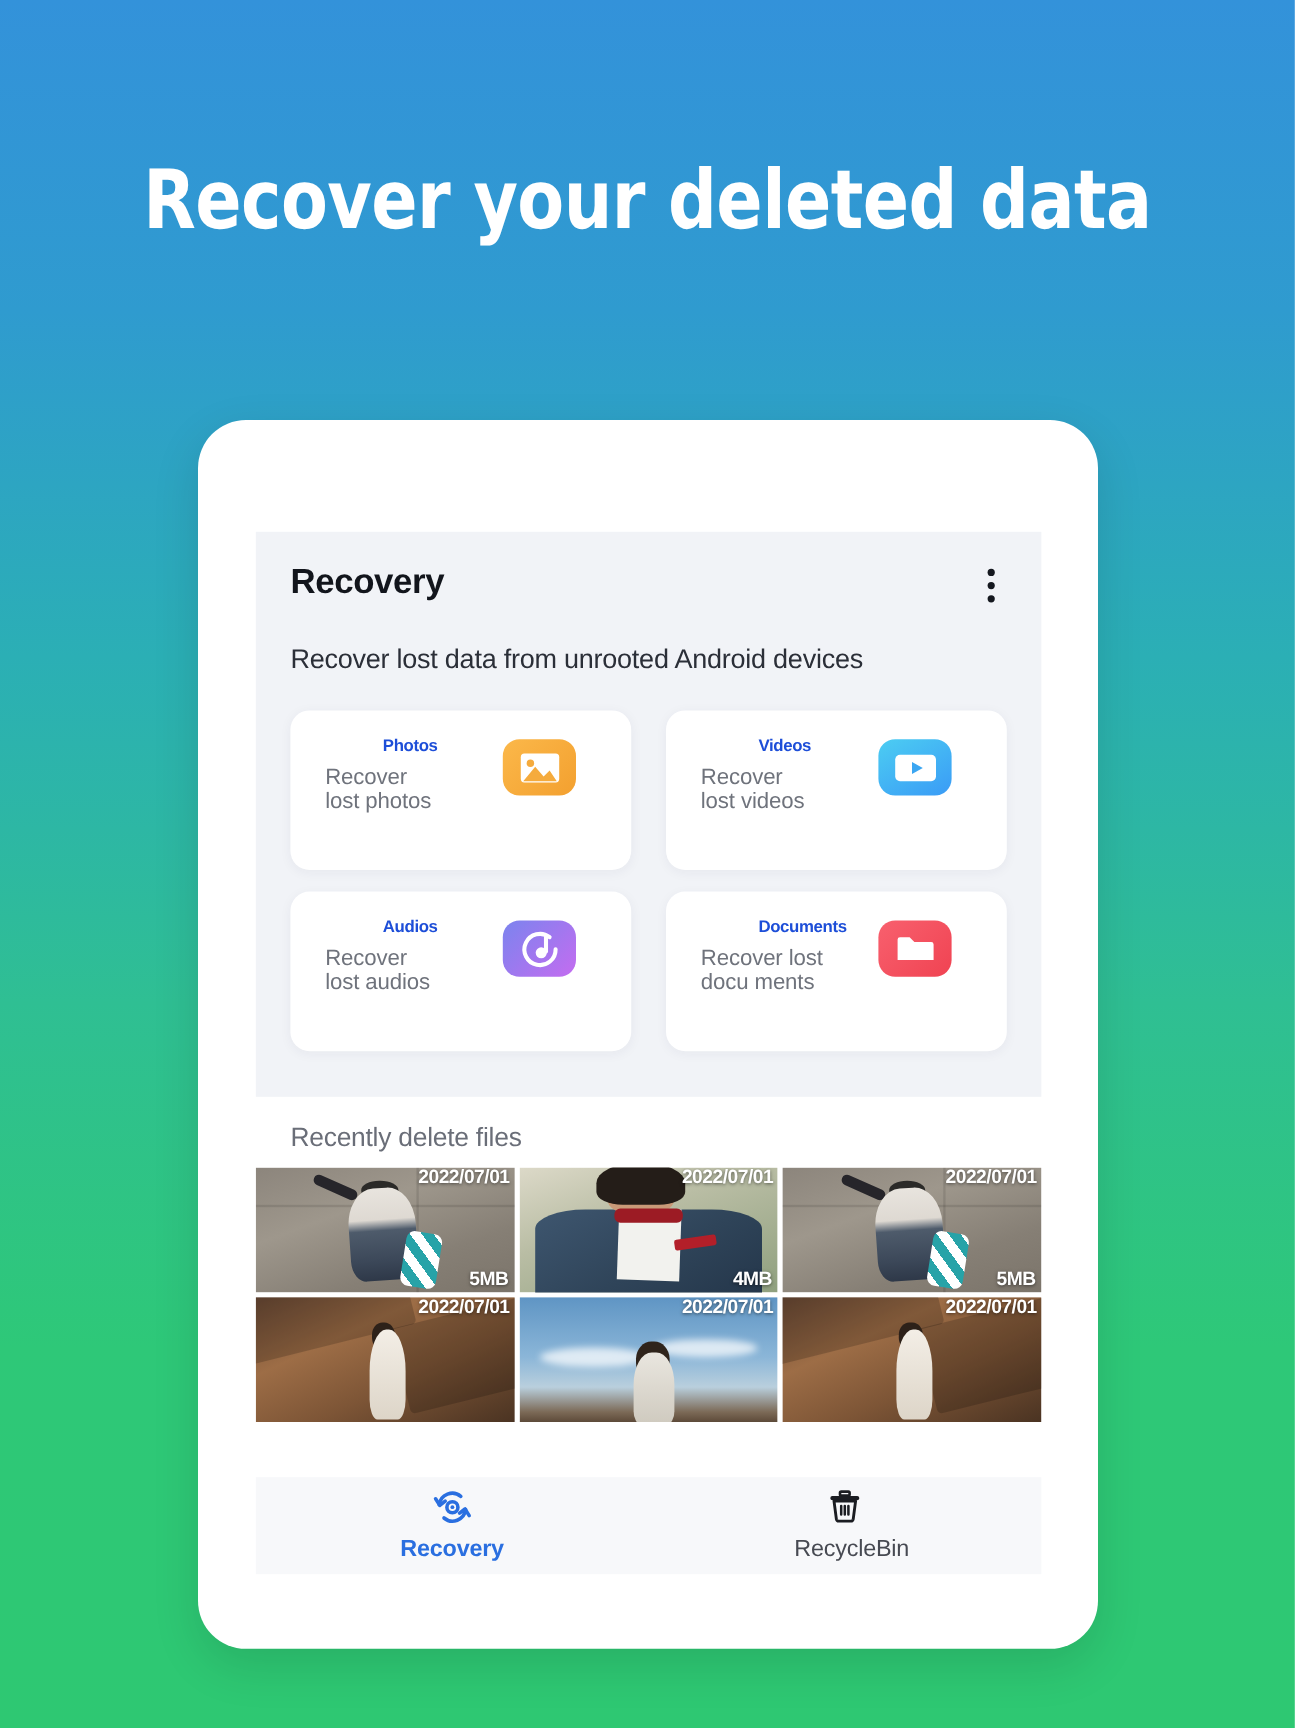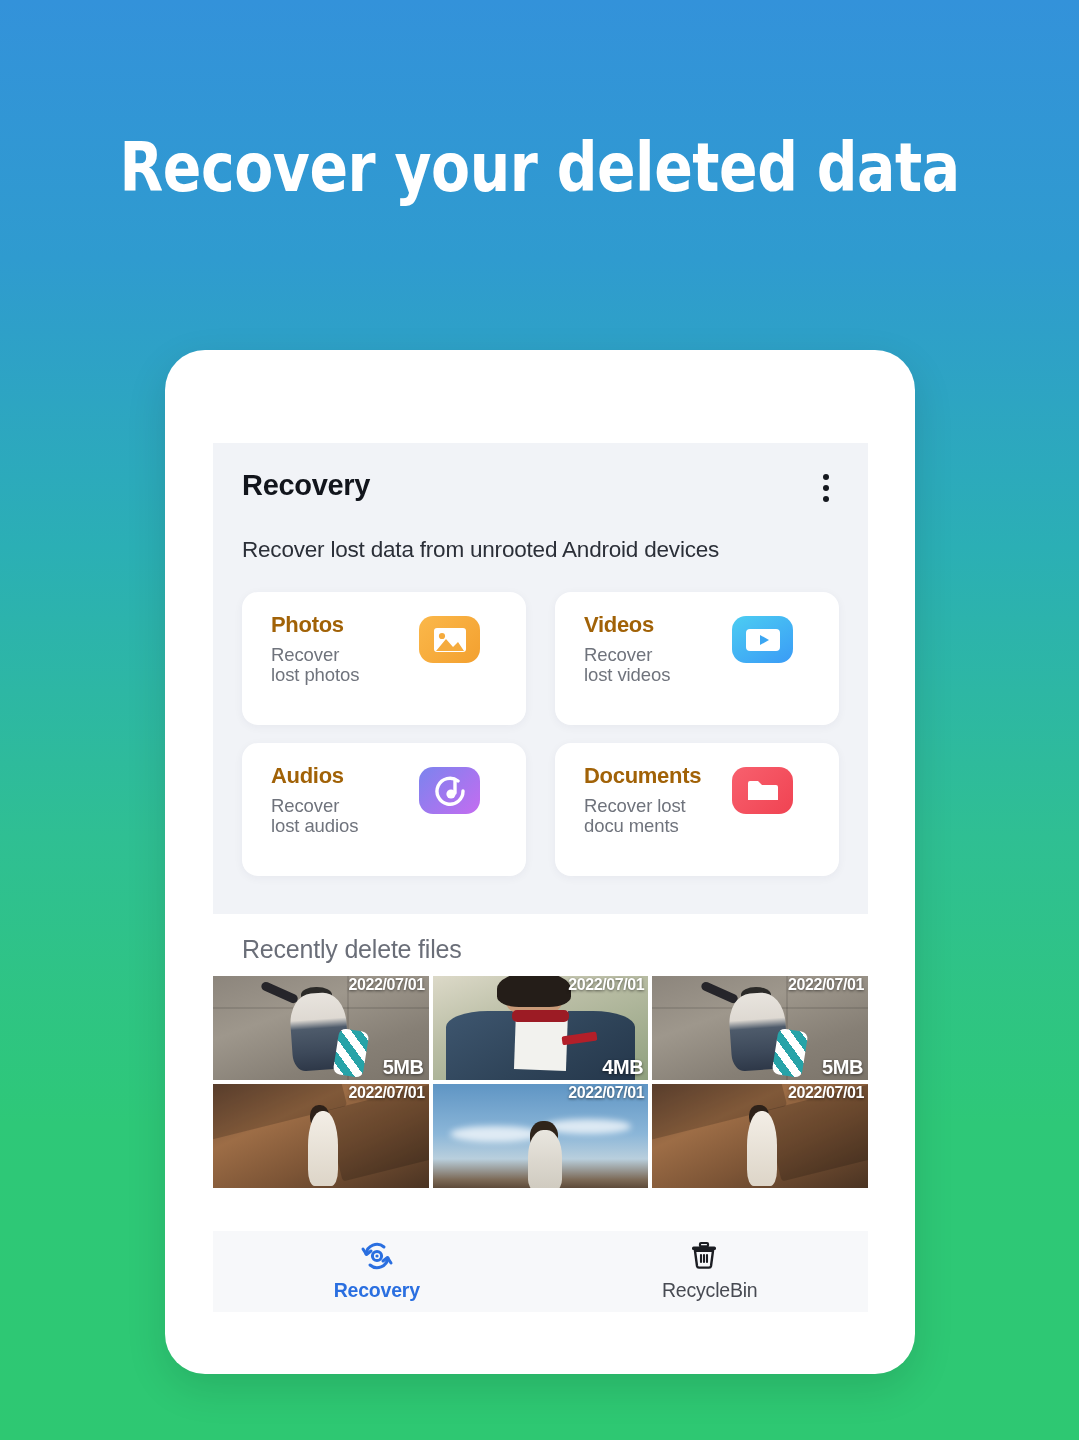--- a/index.html
+++ b/index.html
@@ -129,11 +129,12 @@
   }
 
   .tile-title {
-    font-size: 22px;
+    font-size: 14px;
     font-weight: bold;
-    color: #a16207;
+    color: #1d4ed8;
     letter-spacing: -0.3px;
     line-height: 1;
+    margin-left: 48px;
   }
 
   .tile-desc {

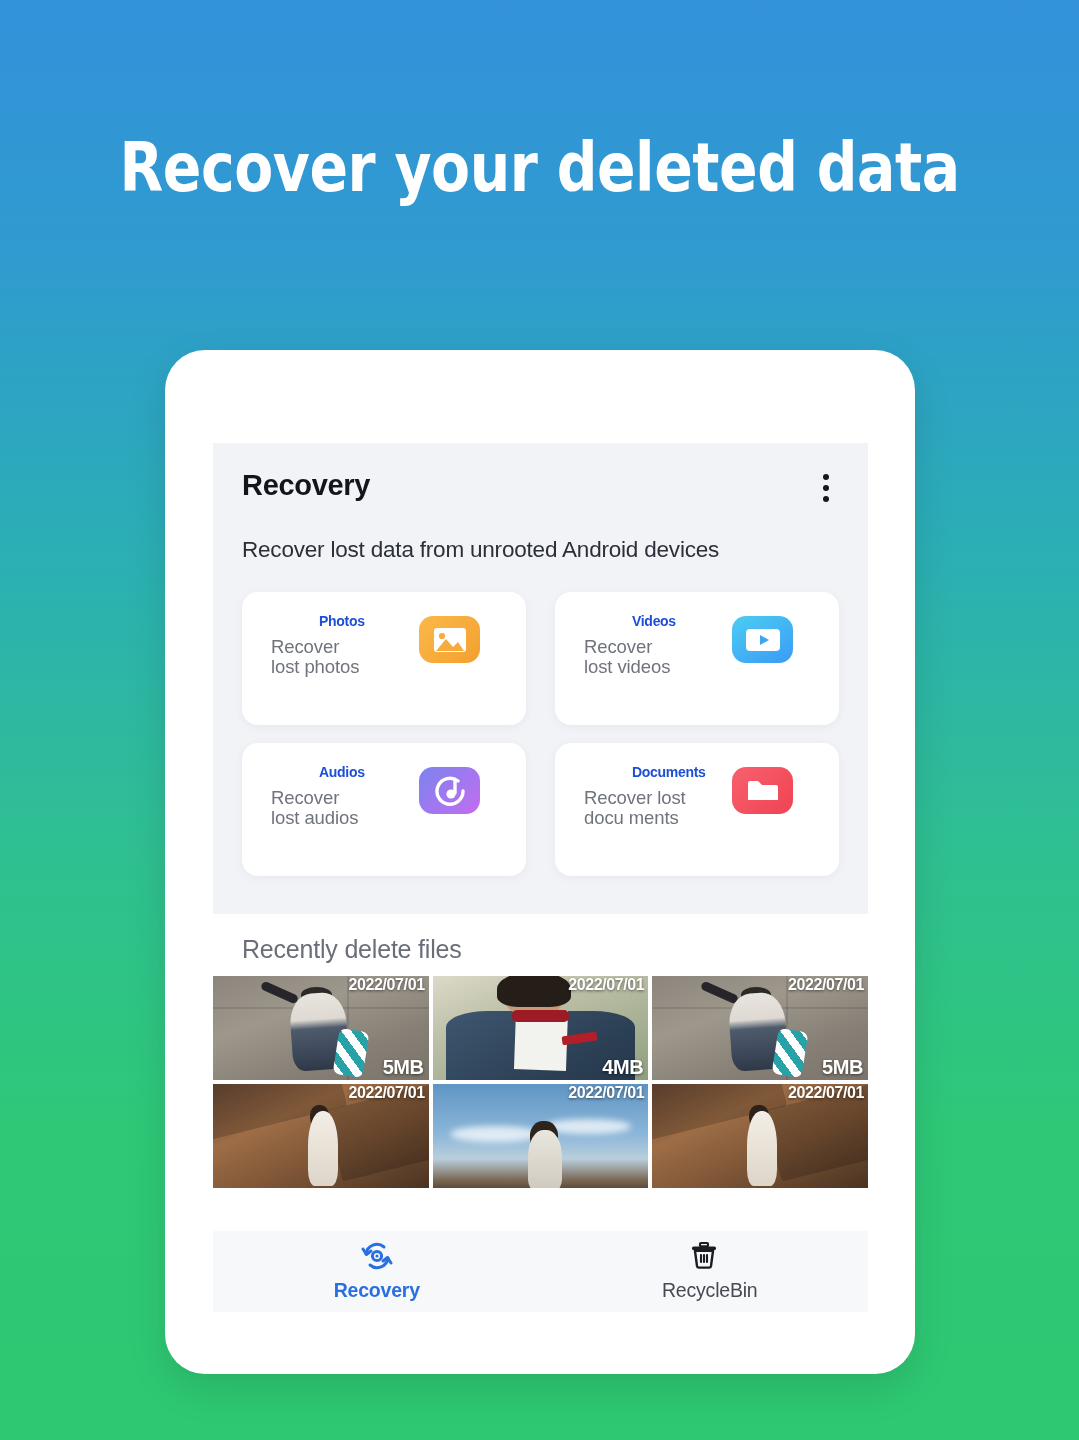--- a/index.html
+++ b/index.html
@@ -179,7 +179,7 @@
   
   .recent-title {
     margin: 21px 0 0 29px;
-    font-size: 25px;
+    font-size: 22px;
     color: #6a6e78;
     letter-spacing: -0.2px;
   }

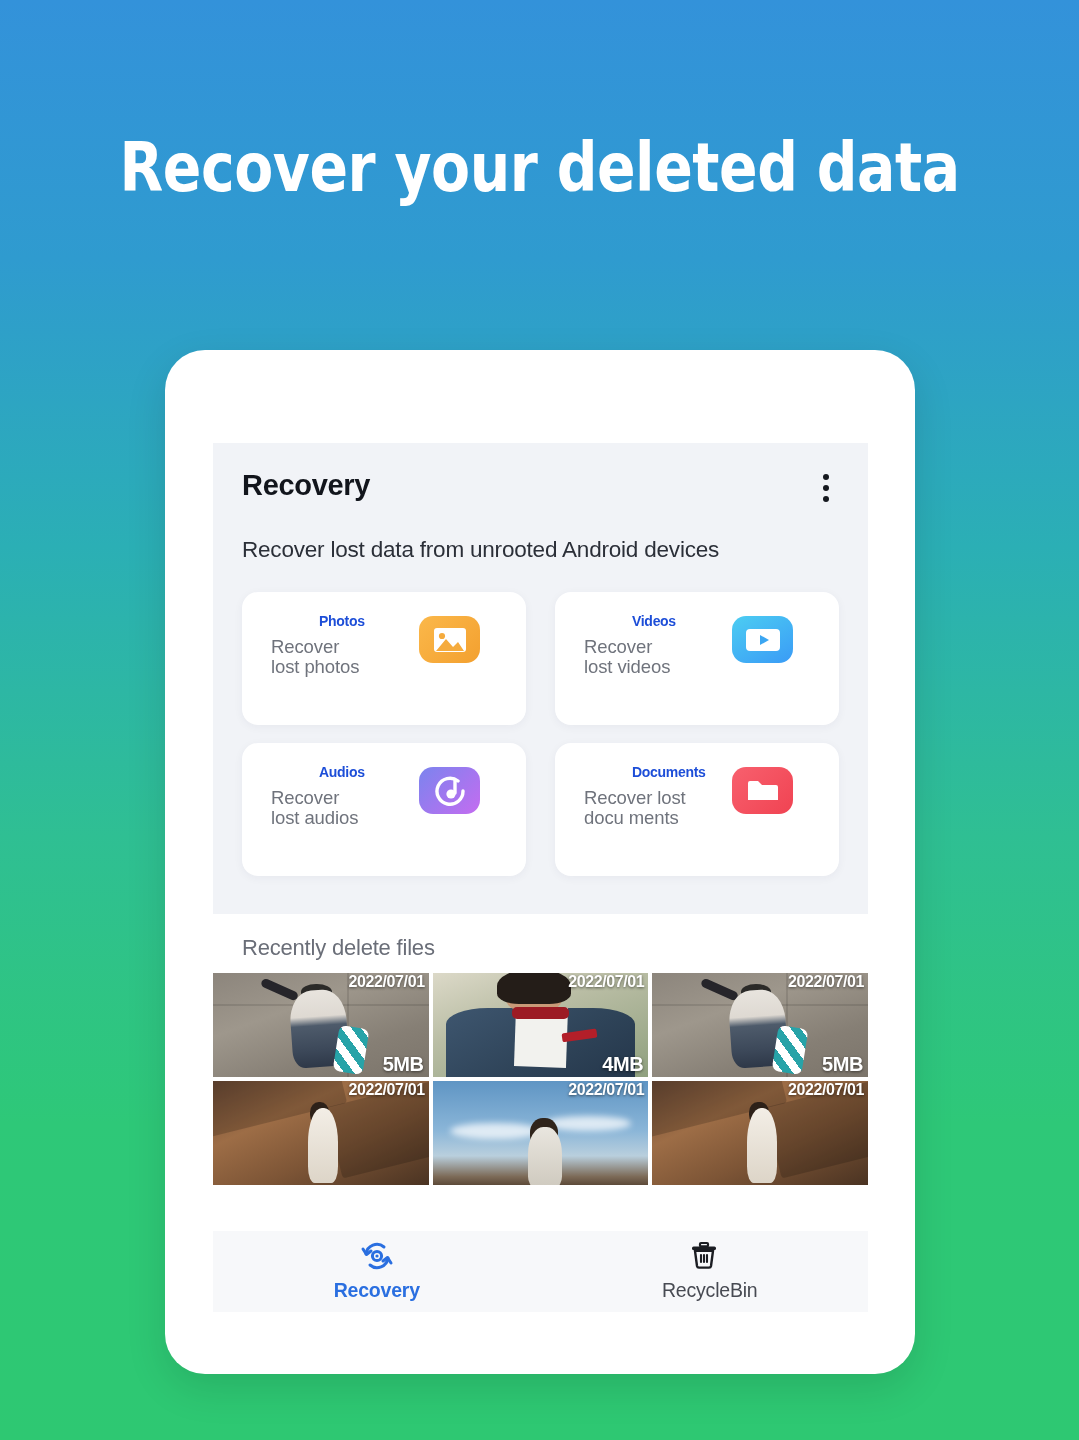--- a/index.html
+++ b/index.html
@@ -215,7 +215,7 @@
     right: 5px;
     bottom: 1px;
     color: #ffffff;
-    font-size: 20px;
+    font-size: 16px;
     font-weight: bold;
     letter-spacing: -0.4px;
     text-shadow: 0 1px 3px rgba(0,0,0,0.55);

